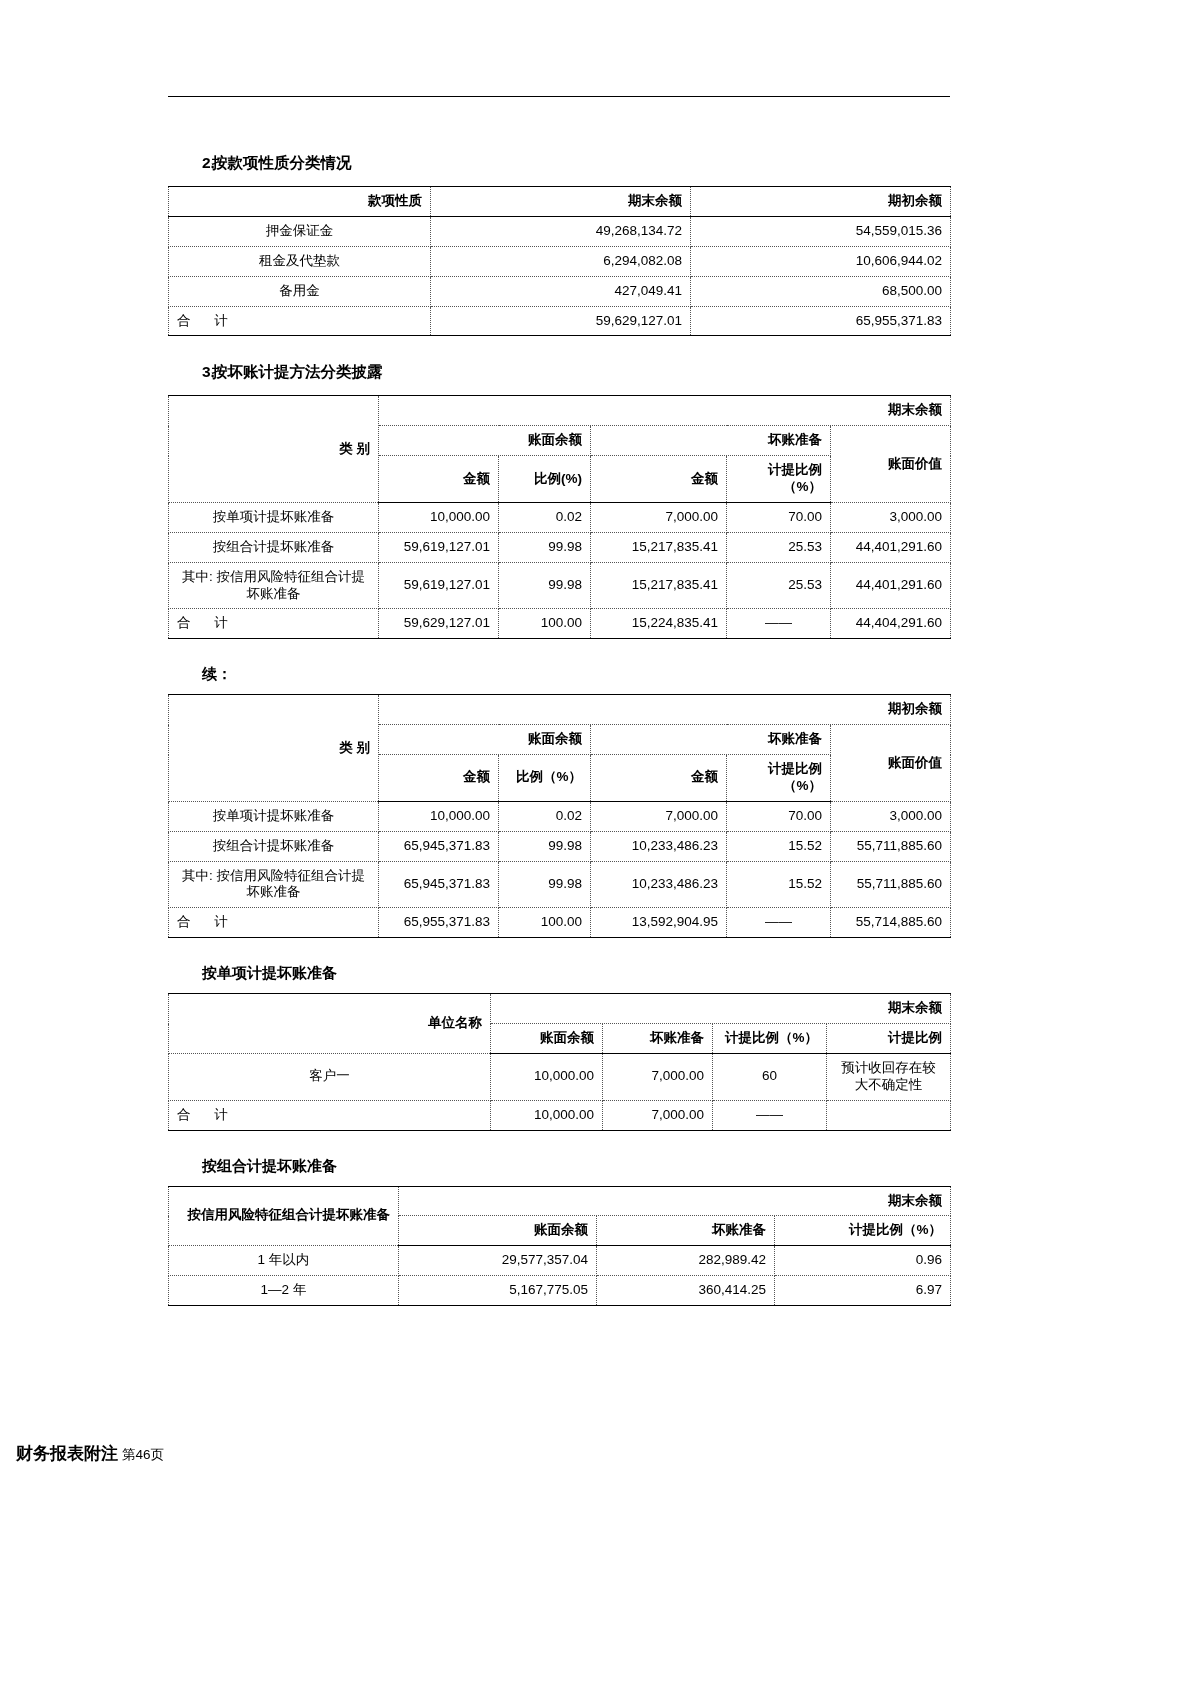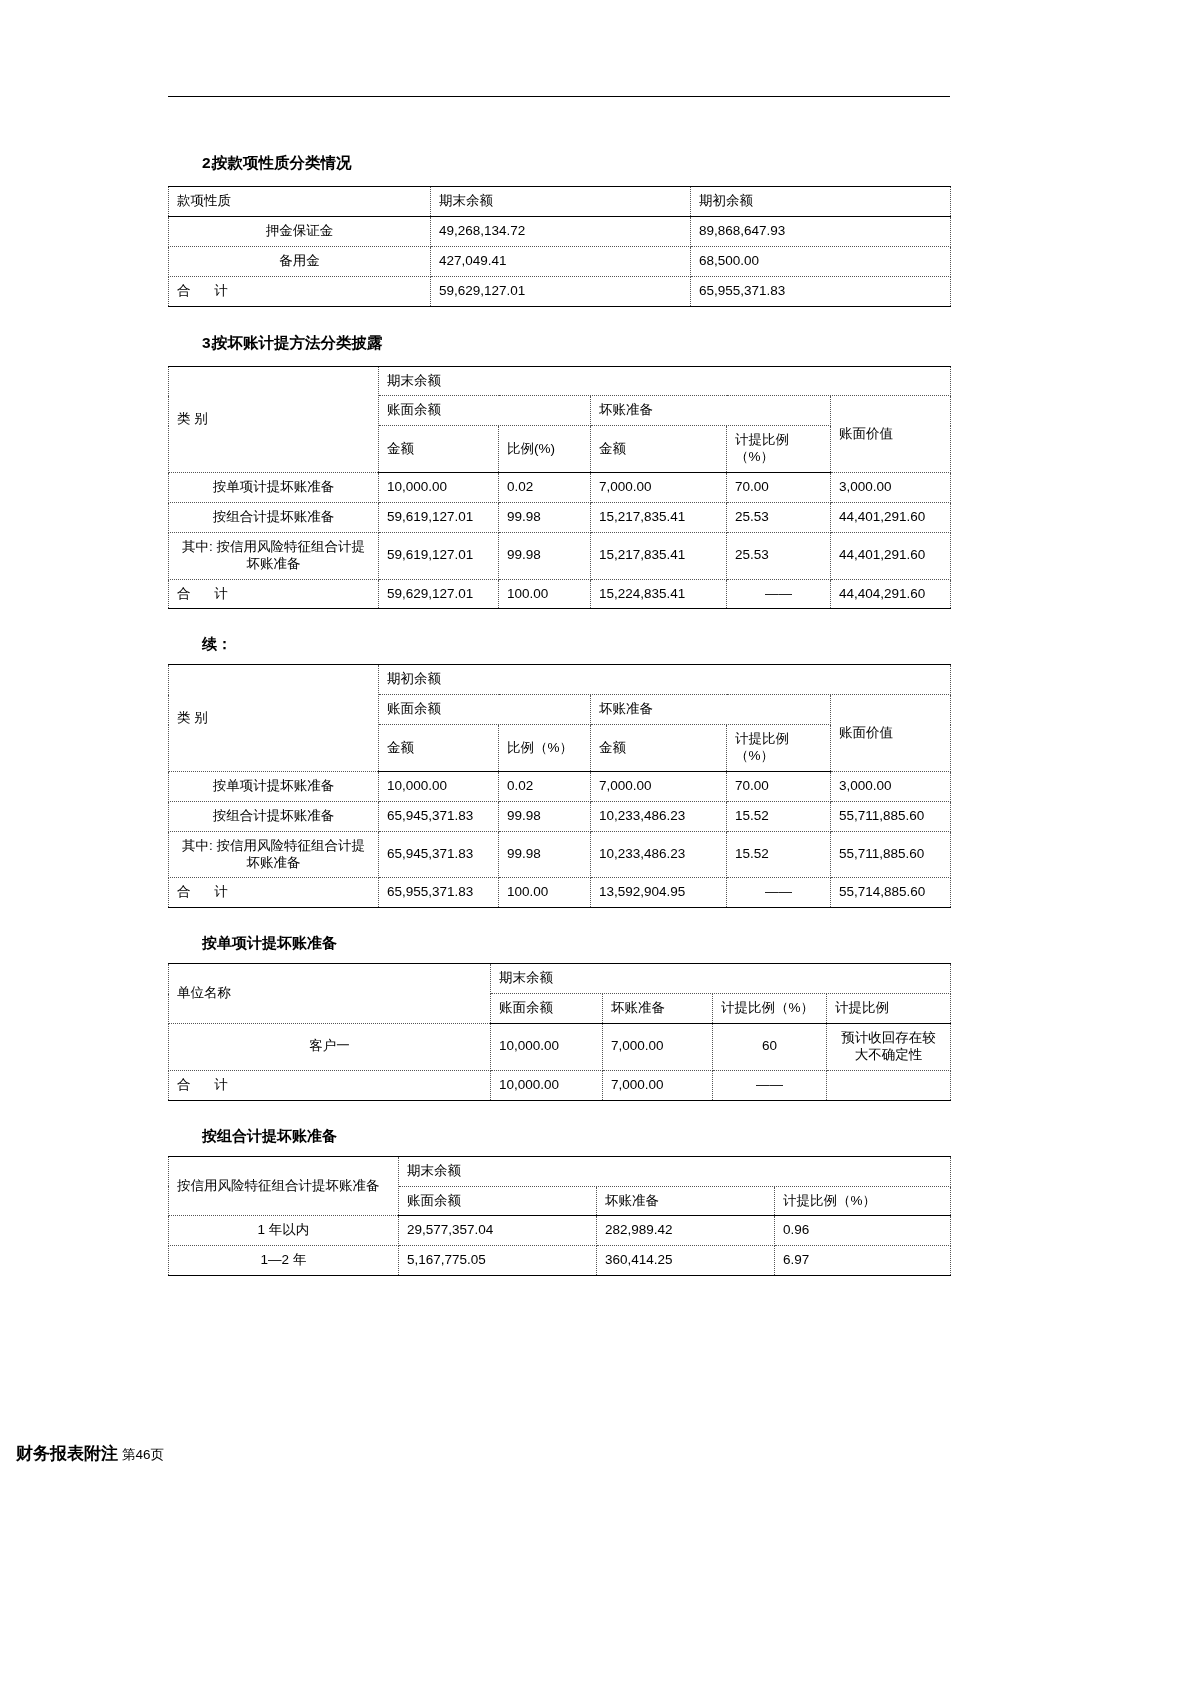--- a/index.html
+++ b/index.html
@@ -76,7 +76,8 @@
     line-height: 1.25;
   }
   table.doc tr.hdr td, table.doc tr.hdr th {
-    text-align: left;
+    text-align: right;
+    font-weight: bold;
   }
   table.doc tr.hdr-bottom td {
     border-bottom: 1.4px solid #000;

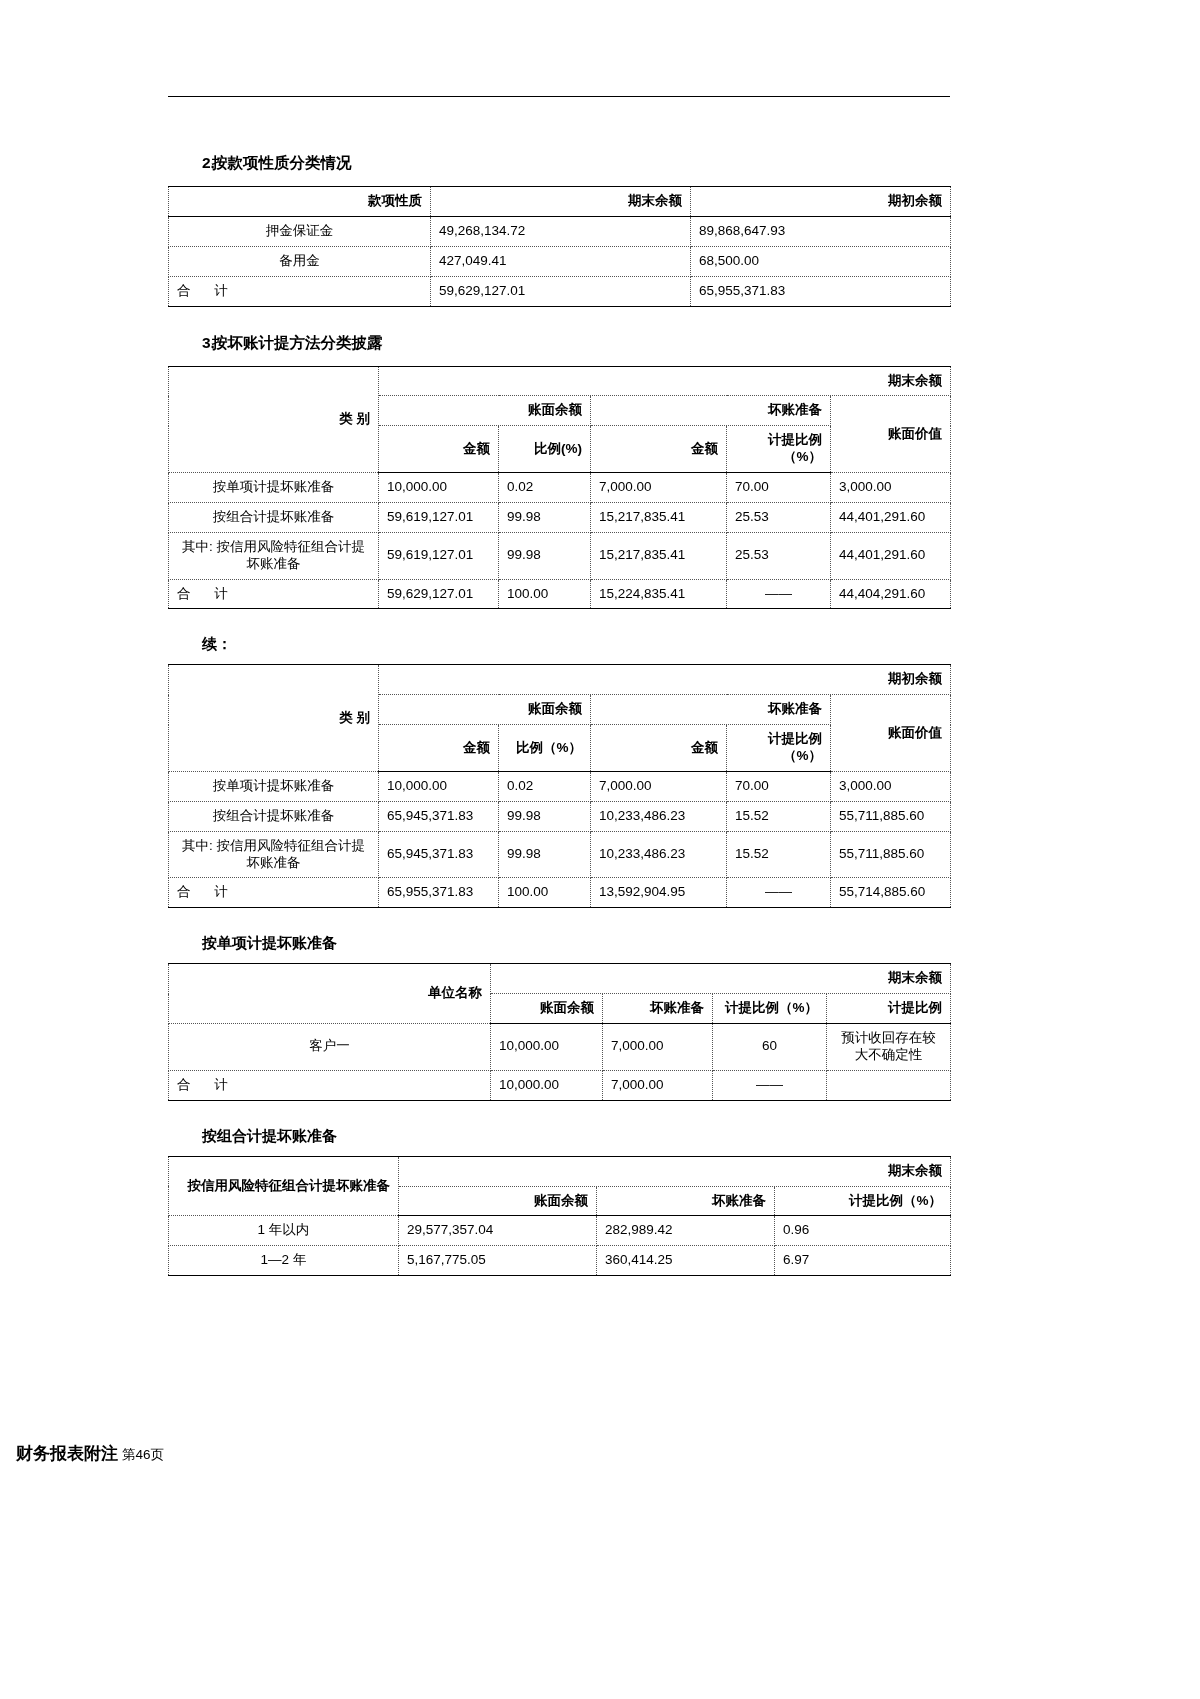--- a/index.html
+++ b/index.html
@@ -84,7 +84,7 @@
   }
   .tl { text-align: center; }
   .tc { text-align: center; }
-  .tr { }
+  .tr { text-align: right; }
   .tbl-gap { height: 26px; }
   .total-label {
     letter-spacing: 10px;

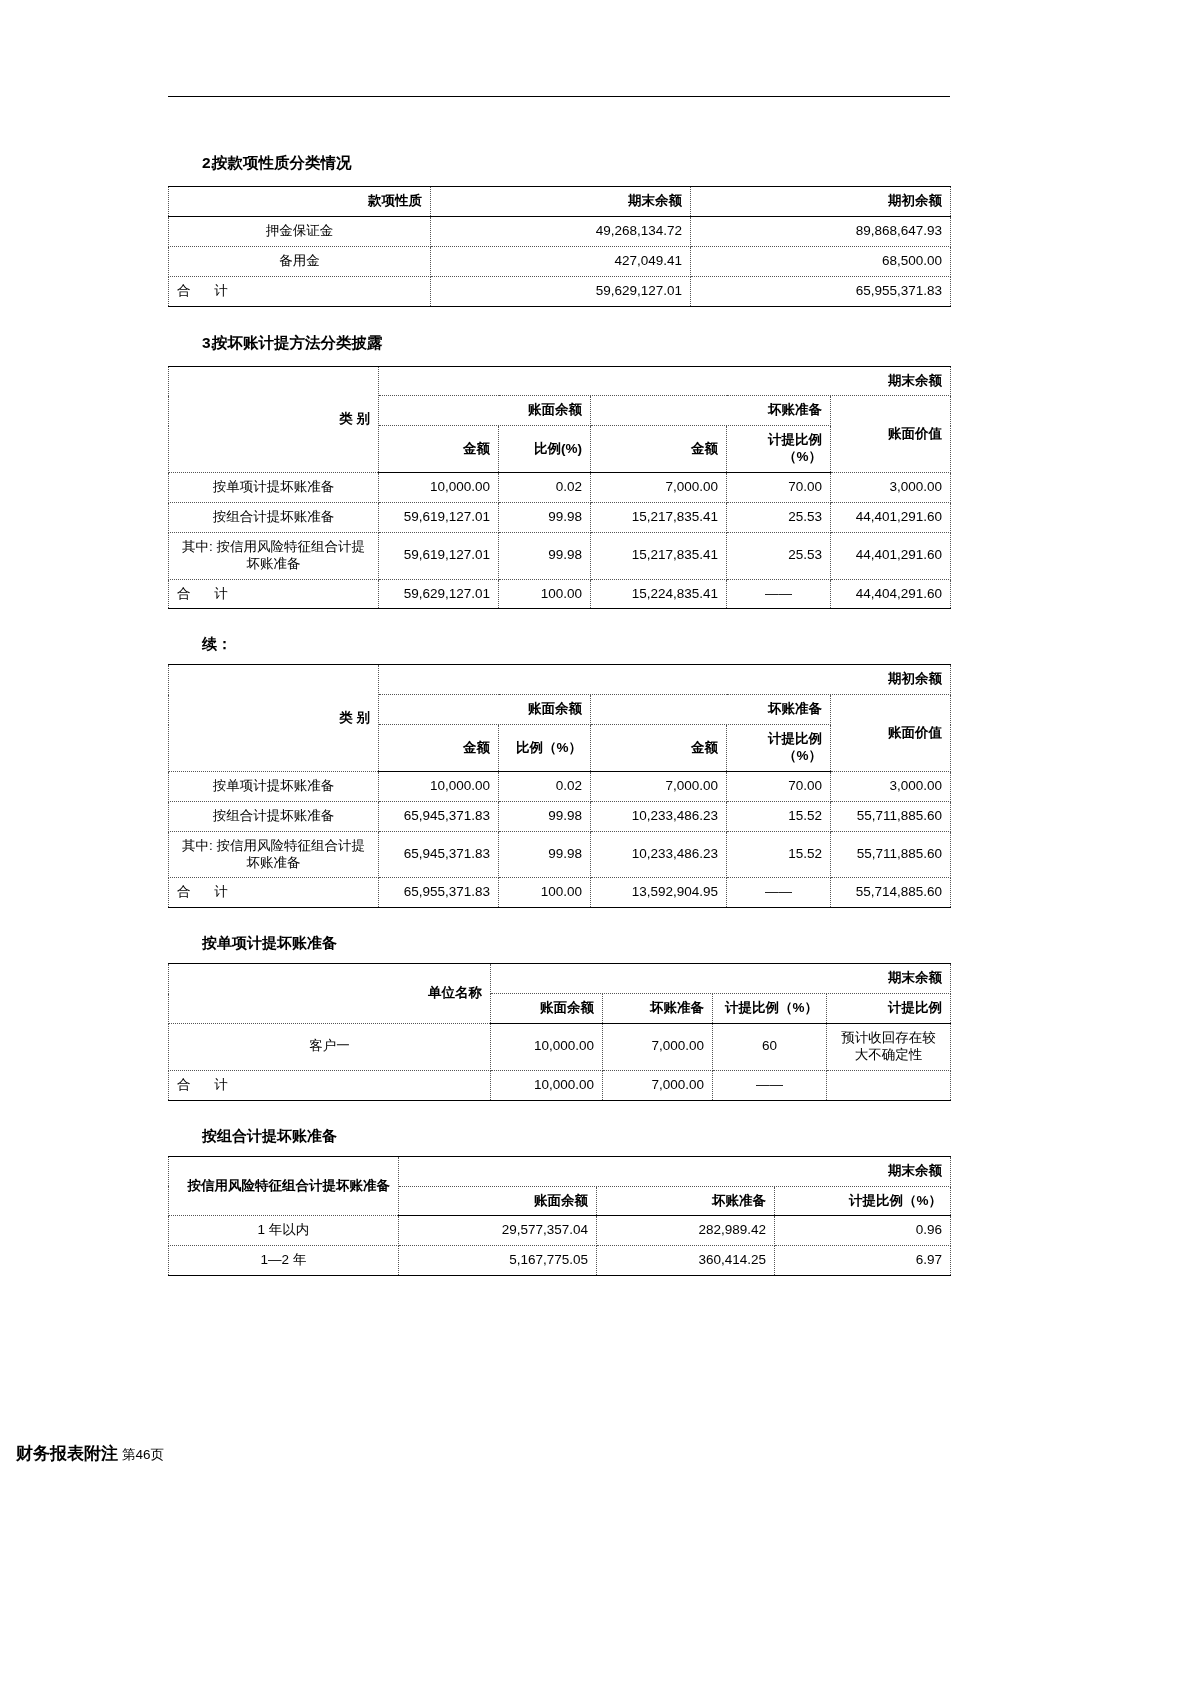--- a/index.html
+++ b/index.html
@@ -136,7 +136,7 @@
         <tr>
           <td class="tl">押金保证金</td>
           <td class="tr">49,268,134.72</td>
-          <td class="tr">89,868,647.93</td>
+          <td class="tr">54,559,015.36</td>
         </tr>
         <tr>
           <td class="tl">备用金</td>

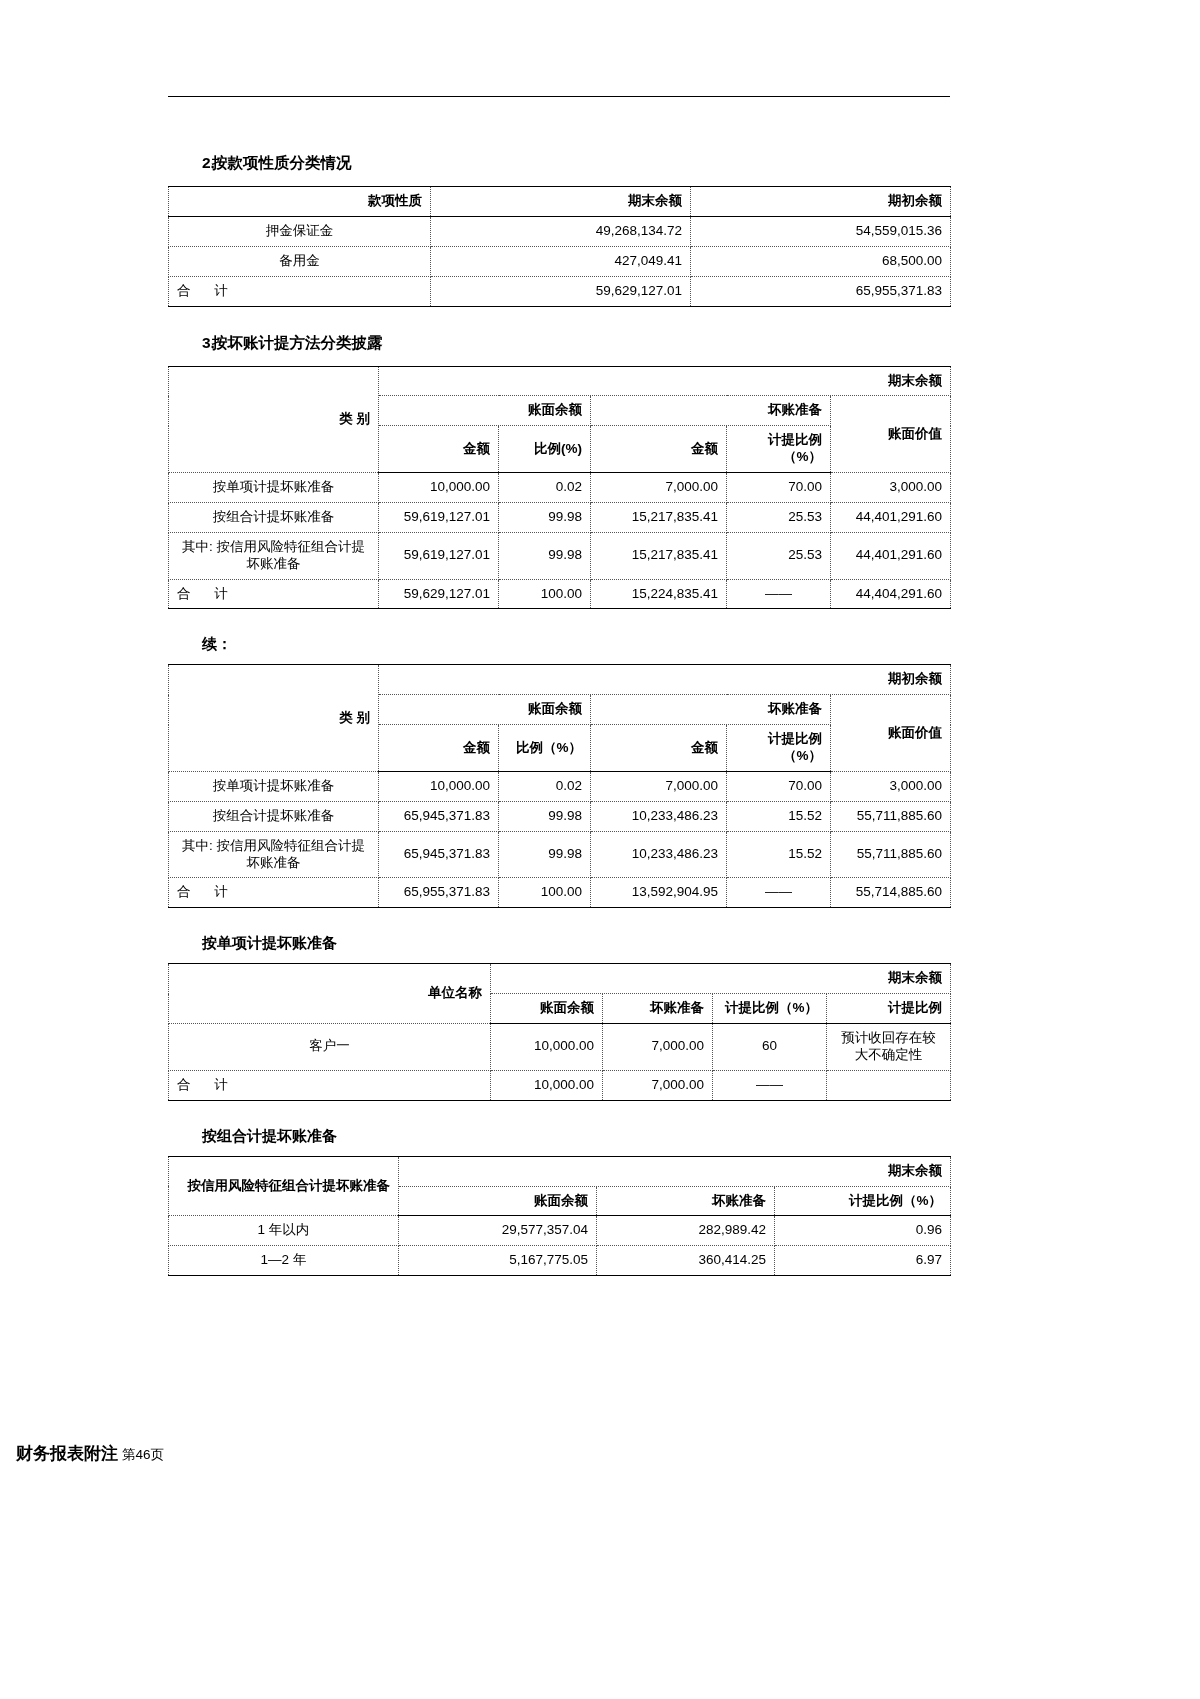--- a/index.html
+++ b/index.html
@@ -139,6 +139,11 @@
           <td class="tr">54,559,015.36</td>
         </tr>
         <tr>
+          <td class="tl">租金及代垫款</td>
+          <td class="tr">6,294,082.08</td>
+          <td class="tr">10,606,944.02</td>
+        </tr>
+        <tr>
           <td class="tl">备用金</td>
           <td class="tr">427,049.41</td>
           <td class="tr">68,500.00</td>

